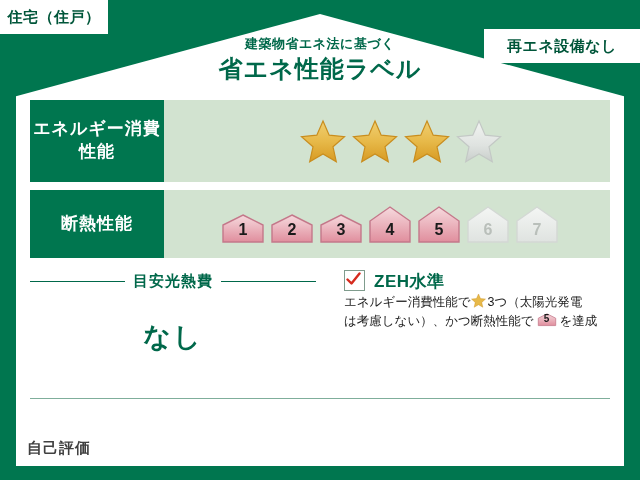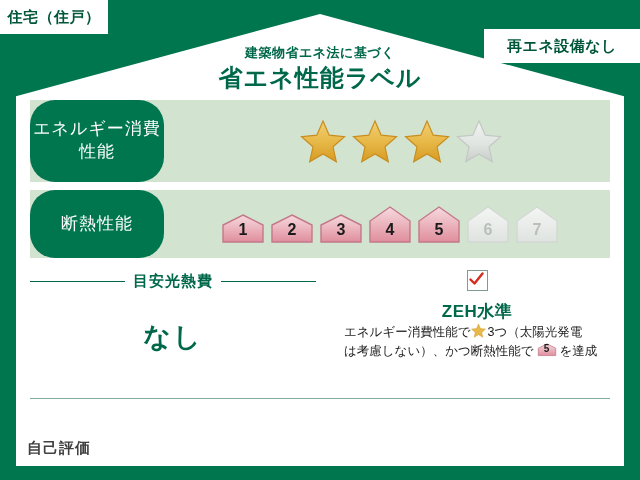--- a/index.html
+++ b/index.html
@@ -59,7 +59,7 @@
   
   #title-block {
     position: absolute;
-    left: 0; top: 45px;
+    left: 0; top: 36px;
     width: 640px;
     text-align: center;
     z-index: 30;

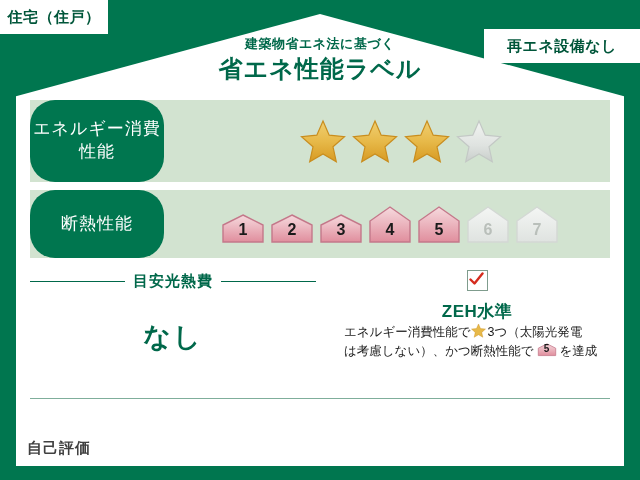--- a/index.html
+++ b/index.html
@@ -103,7 +103,7 @@
     flex: 0 0 134px;
     background: #00764f;
     color: #ffffff;
-    font-weight: normal;
+    font-weight: bold;
     font-size: 17px;
     line-height: 1.35;
     display: flex;
@@ -111,7 +111,6 @@
     justify-content: center;
     text-align: center;
     letter-spacing: 1px;
-    border-radius: 25px;
   }
   .perf-val {
     flex: 1 1 auto;

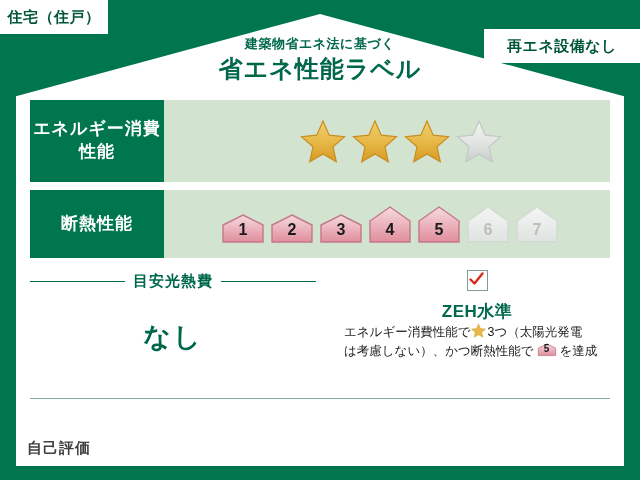--- a/index.html
+++ b/index.html
@@ -194,10 +194,8 @@
   
   #zeh-head {
     display: flex;
-    align-items: center;
     gap: 9px;
     margin-top: 2px;
-    flex-direction: column;
   }
   #zeh-check {
     width: 19px; height: 19px;

